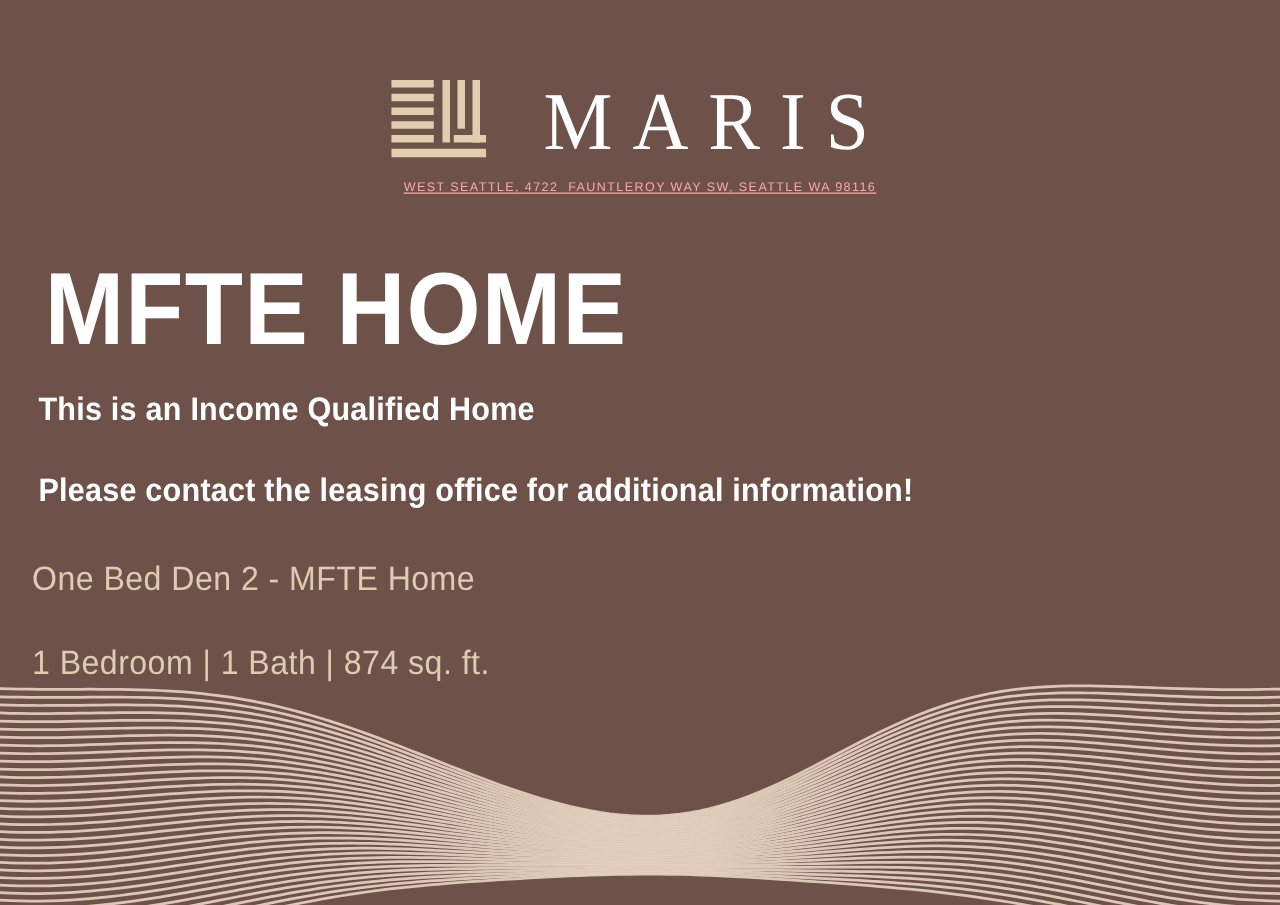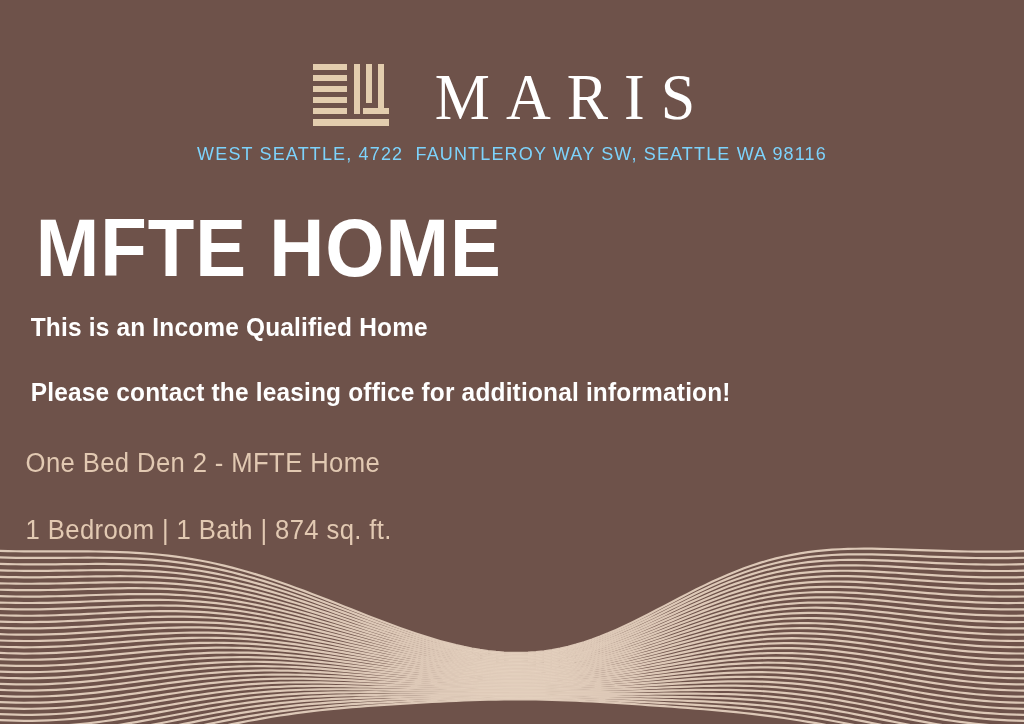--- a/index.html
+++ b/index.html
@@ -43,11 +43,12 @@
   }
   .address{
     margin-top:14px;
-    color:#7dd3fc;
-    font-size:18px;
+    color:#fca5a5;
+    font-size:10px;
     letter-spacing:1.15px;
     white-space:pre;
     font-weight:400;
+    text-decoration:underline;
   }
 
   

